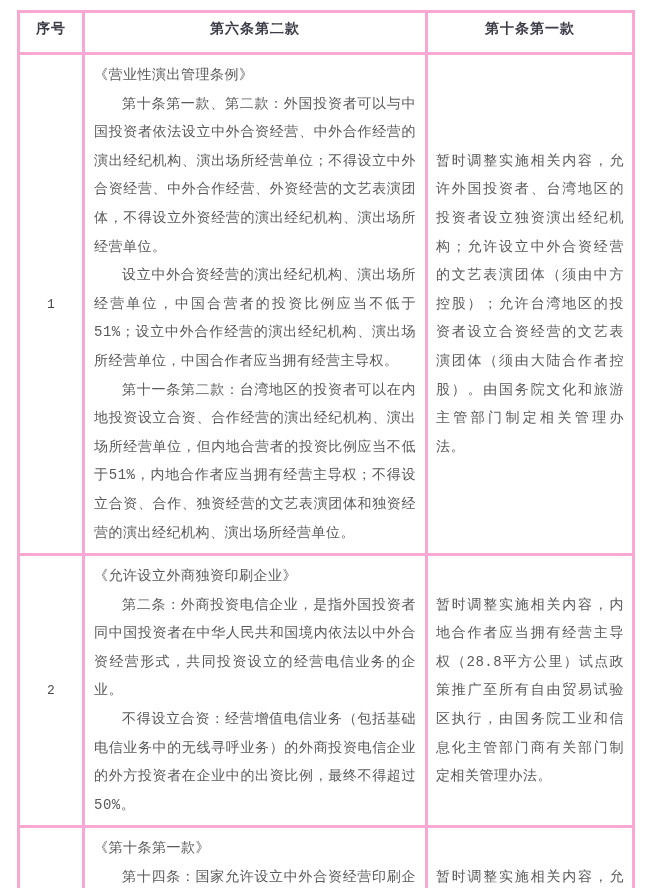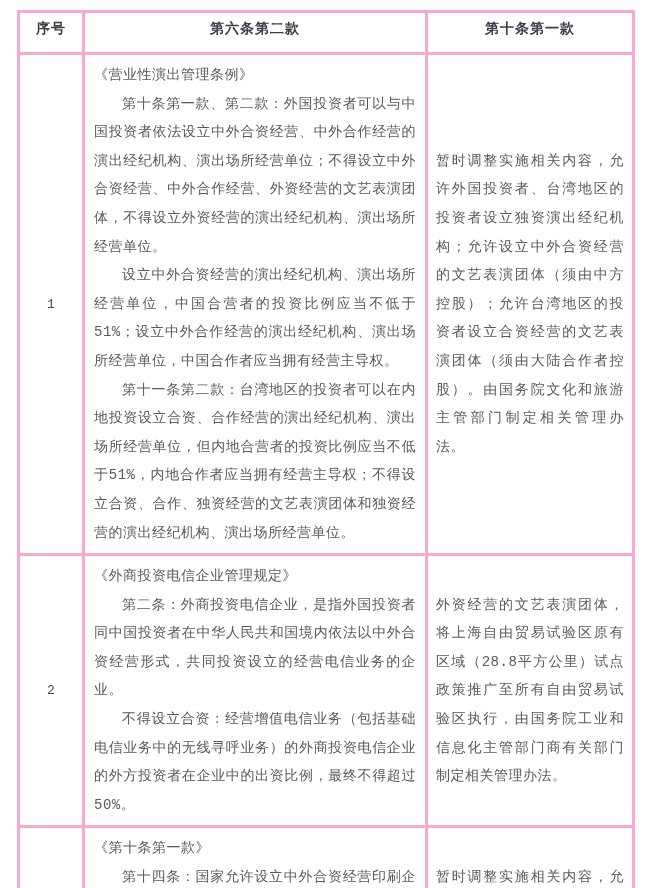--- a/index.html
+++ b/index.html
@@ -109,7 +109,7 @@
       <tr class="row-2">
         <td class="idx-cell">2</td>
         <td class="reg-cell">
-          <p class="reg-title">《外商投资电信企业管理规定》</p>
+          <p class="reg-title">《允许设立外商独资印刷企业》</p>
           <p class="reg-para">第二条：外商投资电信企业，是指外国投资者同中国投资者在中华人民共和国境内依法以中外合资经营形式，共同投资设立的经营电信业务的企业。</p>
           <p class="reg-para">不得设立合资：经营增值电信业务（包括基础电信业务中的无线寻呼业务）的外商投资电信企业的外方投资者在企业中的出资比例，最终不得超过50%。</p>
         </td>

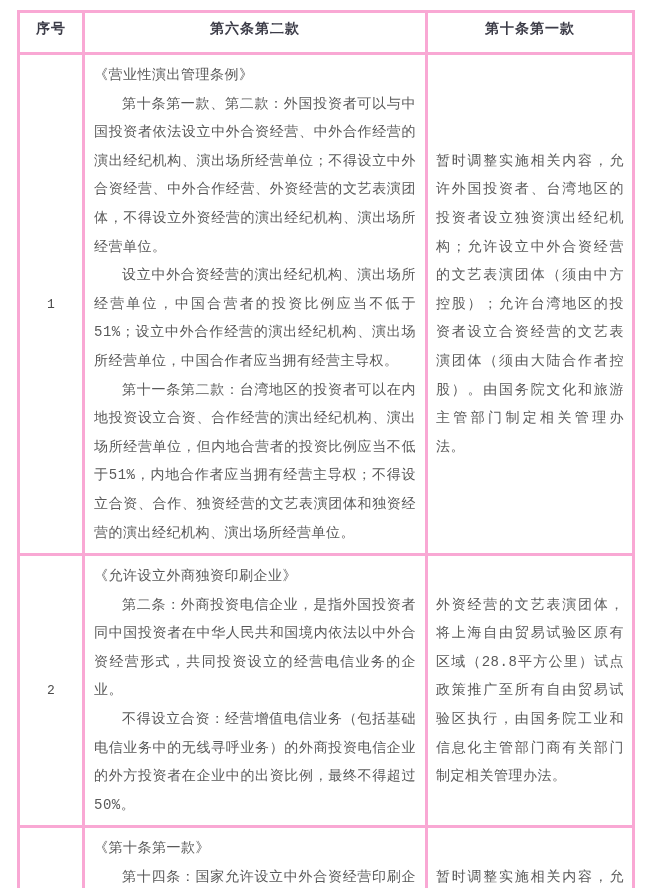--- a/index.html
+++ b/index.html
@@ -114,7 +114,7 @@
           <p class="reg-para">不得设立合资：经营增值电信业务（包括基础电信业务中的无线寻呼业务）的外商投资电信企业的外方投资者在企业中的出资比例，最终不得超过50%。</p>
         </td>
         <td class="adj-cell">
-          <p class="adj-text">外资经营的文艺表演团体，将上海自由贸易试验区原有区域（28.8平方公里）试点政策推广至所有自由贸易试验区执行，由国务院工业和信息化主管部门商有关部门制定相关管理办法。</p>
+          <p class="adj-text">暂时调整实施相关内容，内地合作者应当拥有经营主导权（28.8平方公里）试点政策推广至所有自由贸易试验区执行，由国务院工业和信息化主管部门商有关部门制定相关管理办法。</p>
         </td>
       </tr>
       <tr class="row-3">

